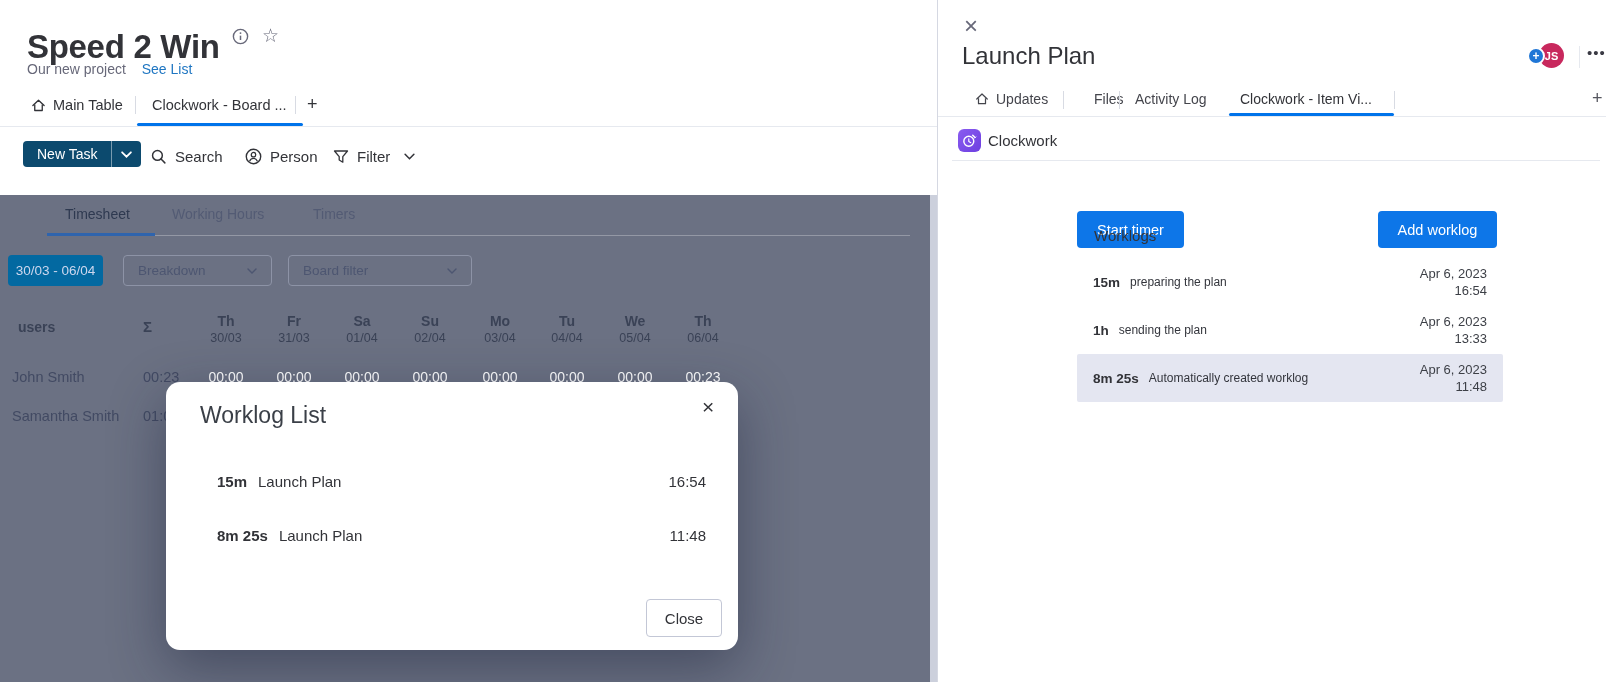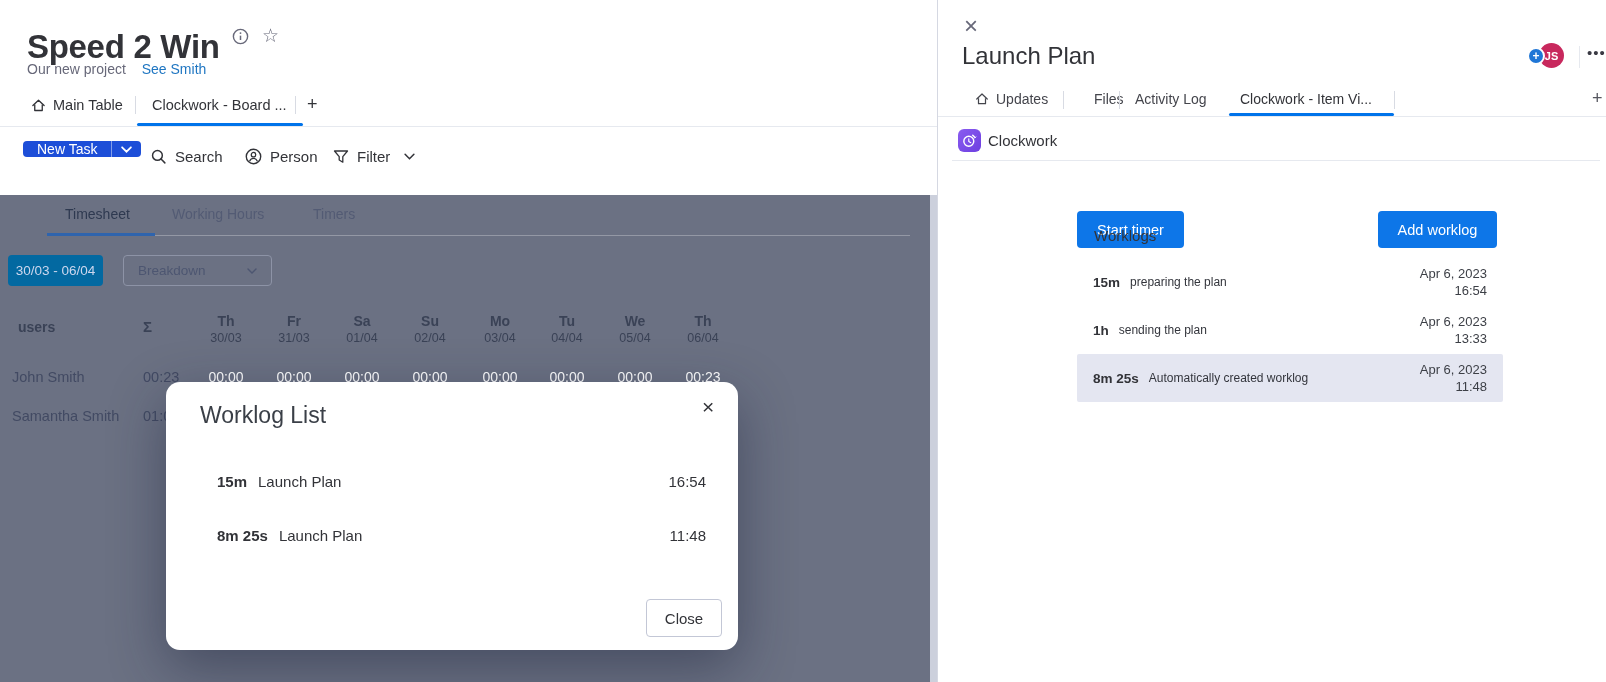--- a/index.html
+++ b/index.html
@@ -94,7 +94,7 @@
 
   <div class="abs subtitle-row">
     <span class="muted">Our new project</span>
-    <span class="see-more" style="margin-left:12px;">See Smith</span>
+    <span class="see-more" style="margin-left:12px;">See List</span>
   </div>
 
   <div class="abs tab-item" style="left:31px; top:97px;">

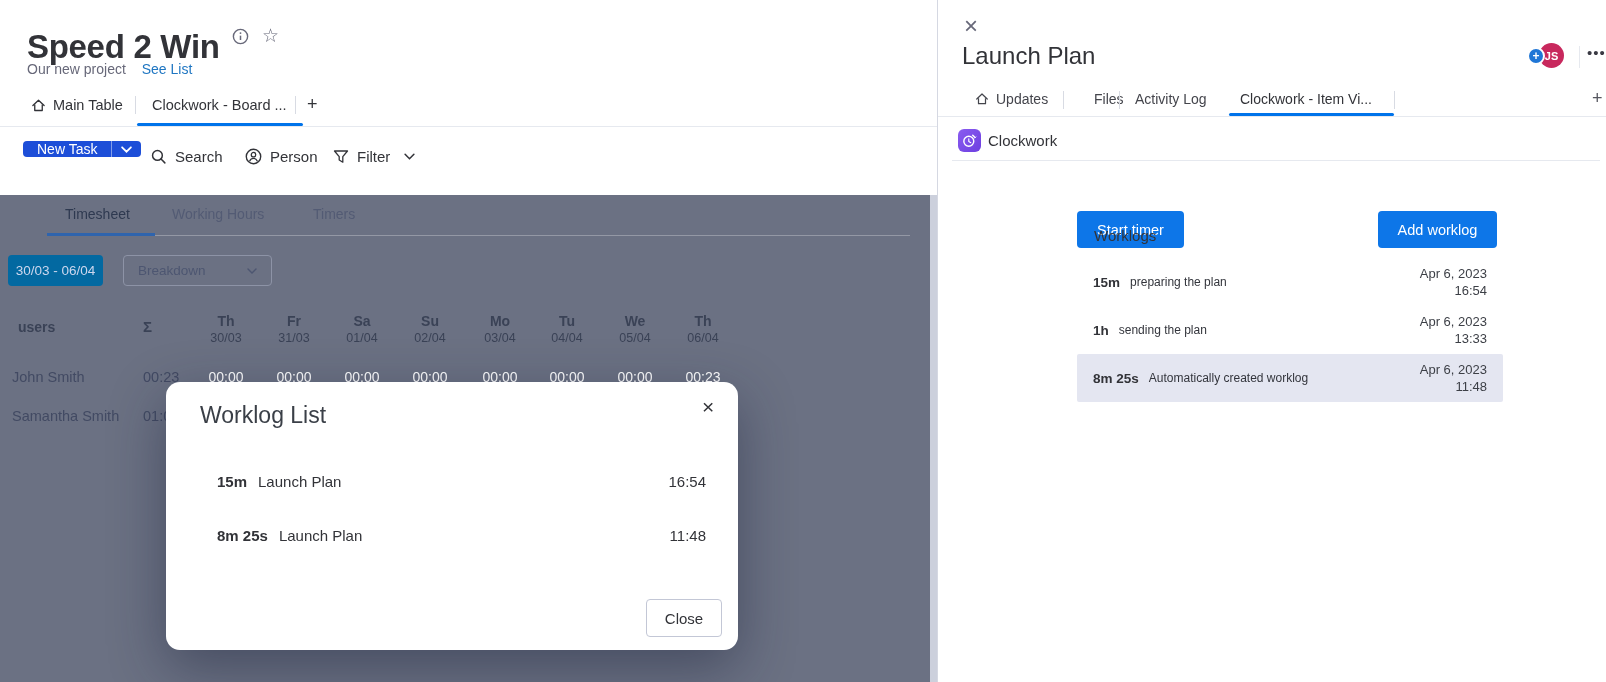--- a/index.html
+++ b/index.html
@@ -17,7 +17,7 @@
   .tab-item { display:flex; align-items:center; gap:7px; font-size:14.5px; color:#323338; }
   .tab-sep { width:1px; height:18px; background:#d8dbe3; }
   .active-underline-left { left:137px; top:123px; width:166px; height:3px; background:#0073ea; border-radius:2px; }
-  .btn-newtask { left:23px; top:141px; height:16px; display:flex; align-items:stretch; background:#1d4ed8; color:#fff; border-radius:4px; overflow:hidden; }
+  .btn-newtask { left:23px; top:141px; height:26px; display:flex; align-items:stretch; background:#0c4a6e; color:#fff; border-radius:4px; overflow:hidden; }
   .btn-newtask .lbl { display:flex; align-items:center; padding:0 14px; font-size:14px; }
   .btn-newtask .chev { display:flex; align-items:center; padding:0 9px; border-left:1px solid rgba(255,255,255,.45); }
   .toolbar-item { display:flex; align-items:center; gap:8px; font-size:15px; color:#323338; cursor:pointer; }

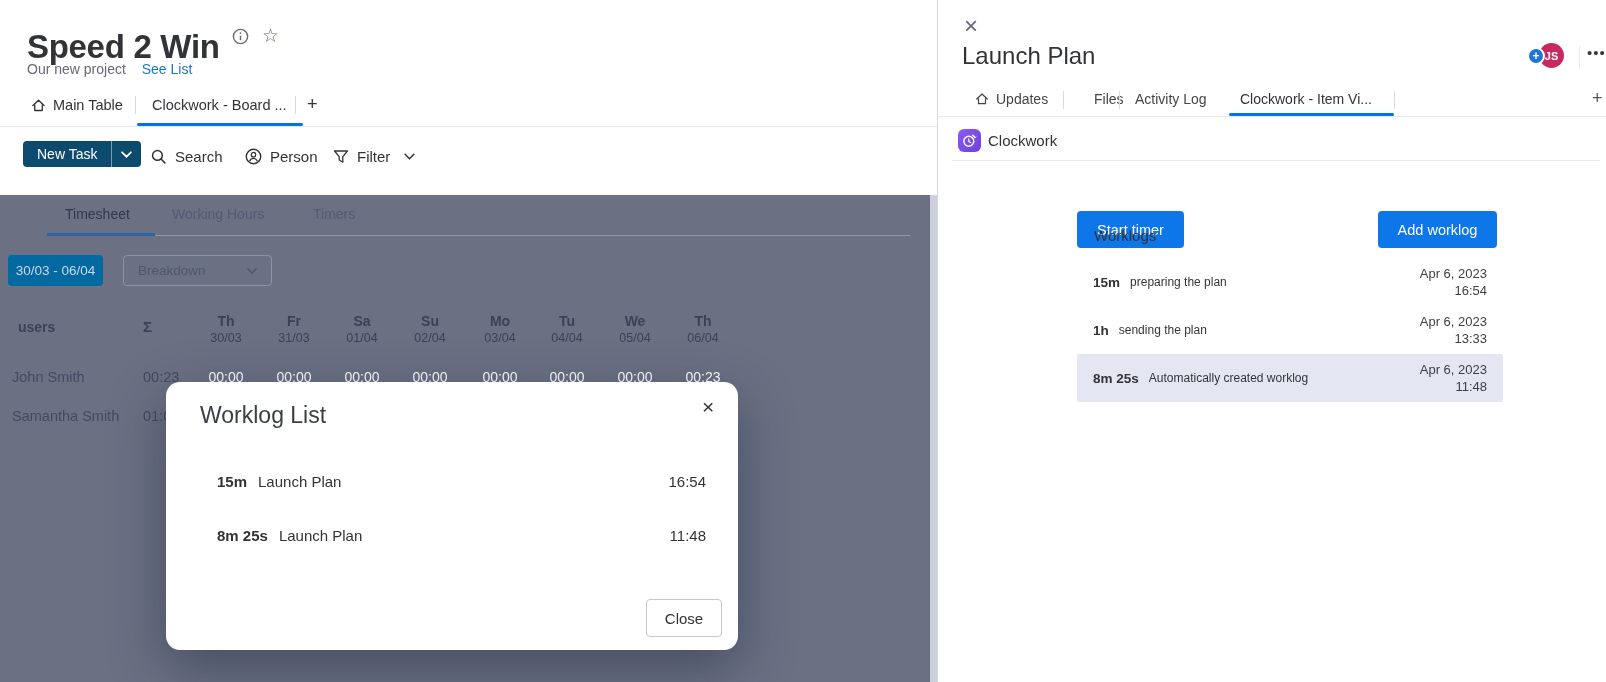--- a/index.html
+++ b/index.html
@@ -170,6 +170,12 @@
           <path d="M1 1l4 4 4-4" fill="none" stroke="#4d5671" stroke-width="1.4" stroke-linecap="round"></path>
         </svg>
     </div>
+    <div class="abs dim-select" style="left:288px; width:184px;">
+      <span>Board filter</span>
+      <svg width="10" height="6" viewBox="0 0 10 6">
+          <path d="M1 1l4 4 4-4" fill="none" stroke="#4d5671" stroke-width="1.4" stroke-linecap="round"></path>
+        </svg>
+    </div>
 
     <div class="abs th-text" style="left:18px; top:124px;">users</div>
     <div class="abs th-text" style="left:143px; top:123px; font-size:15px;">Σ</div>

